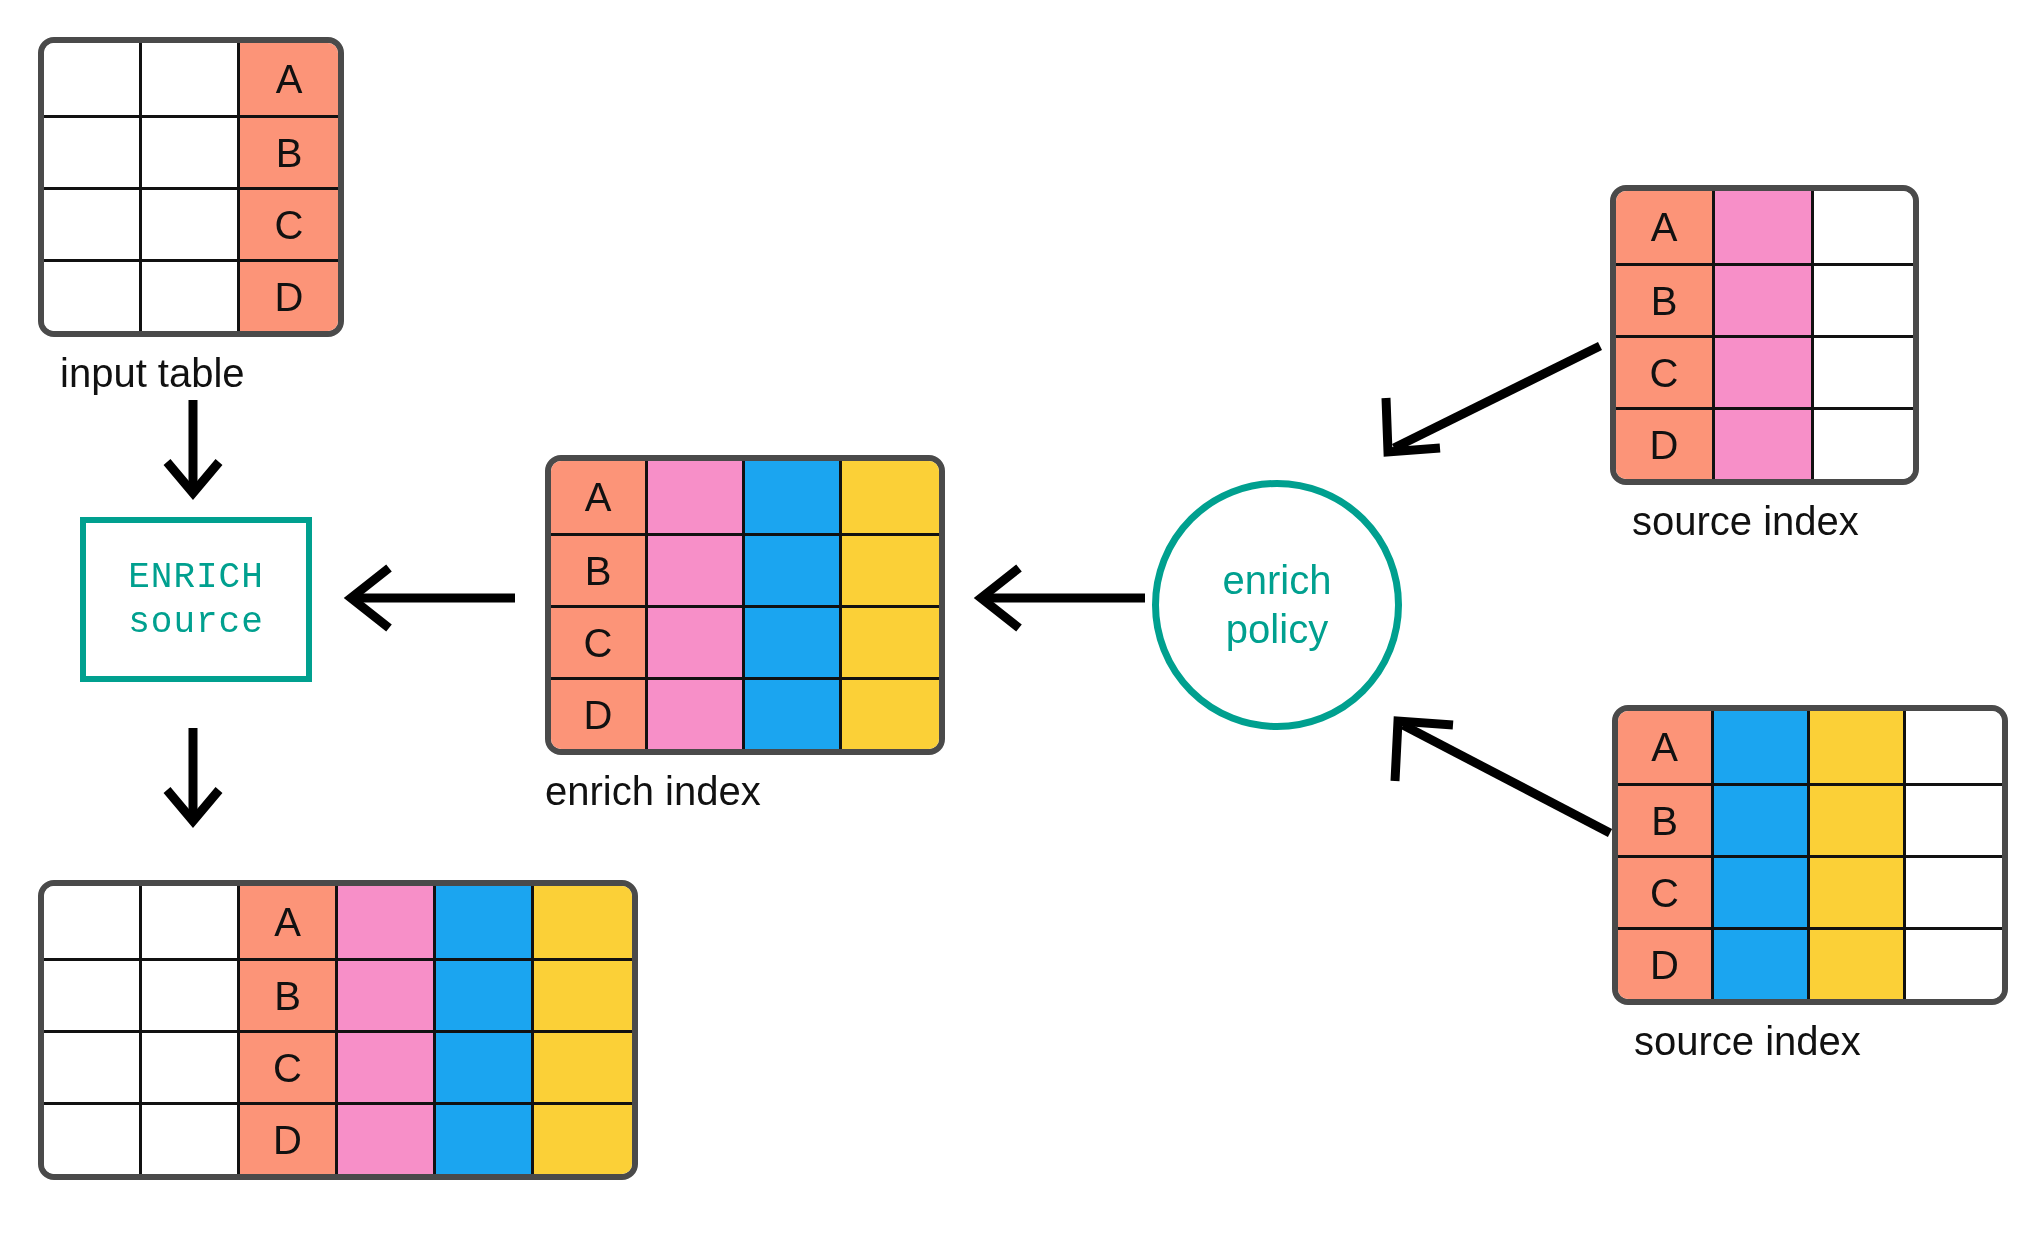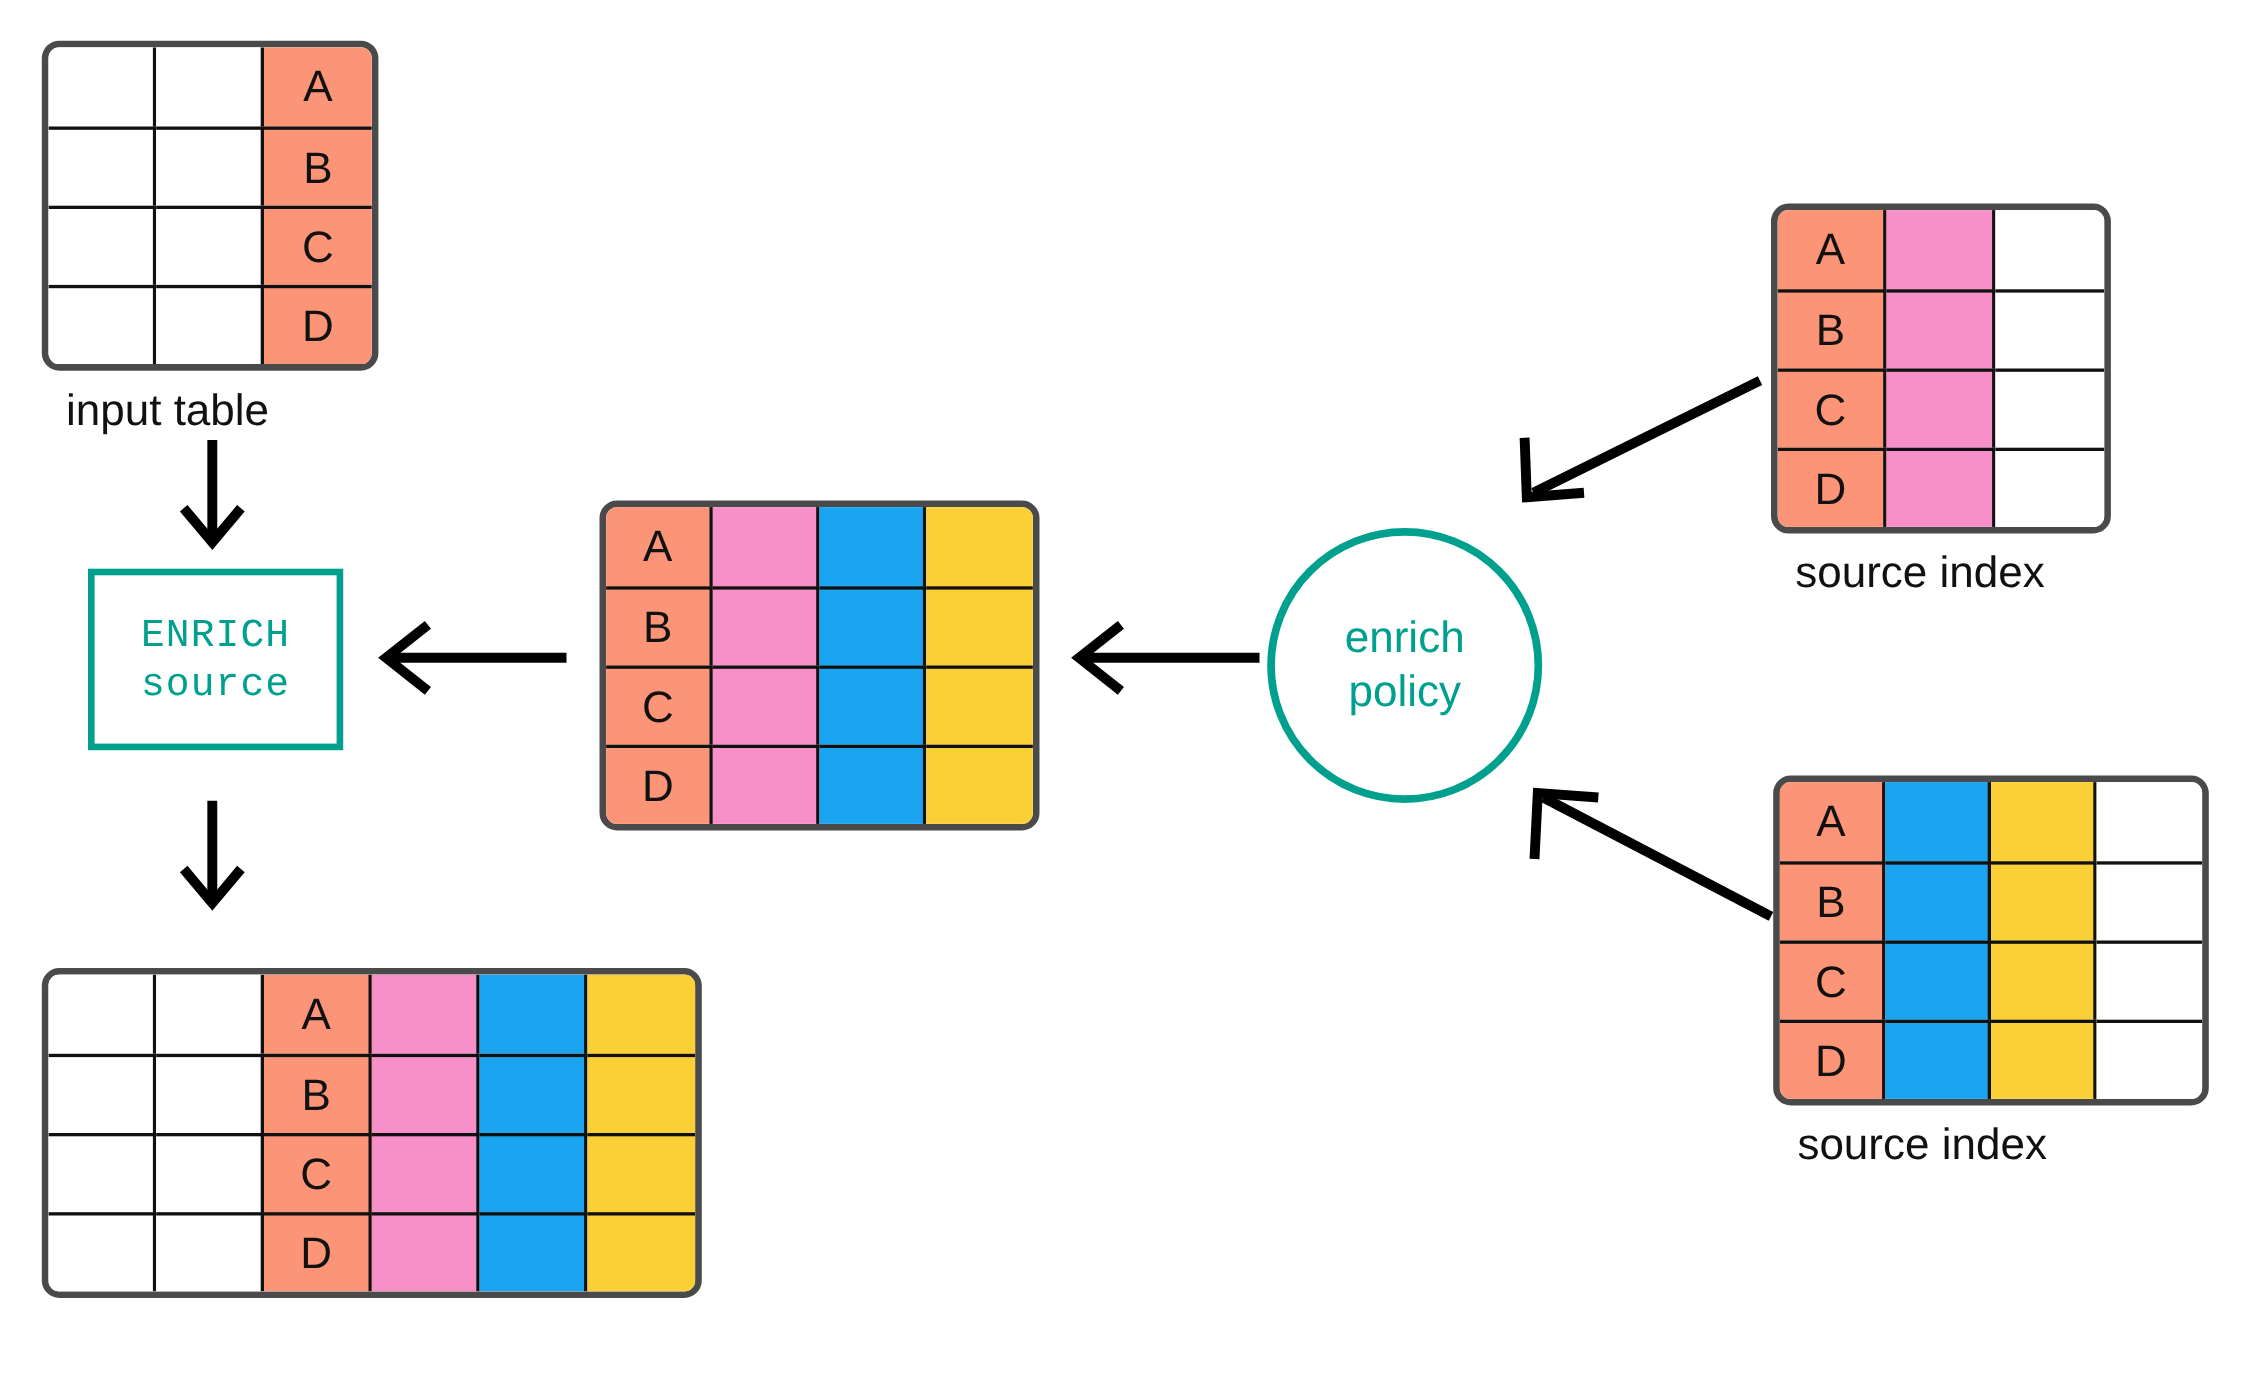--- a/index.html
+++ b/index.html
@@ -205,6 +205,7 @@
           <div class="cell" style="background: rgb(251, 208, 55); width: 97px; height: 72px;"></div>
         </div>
       </div>
+    <div class="caption">enrich index</div>
   </div>
 
   <svg class="arrow" style="left:975px; top:595px;" width="180" height="60">

